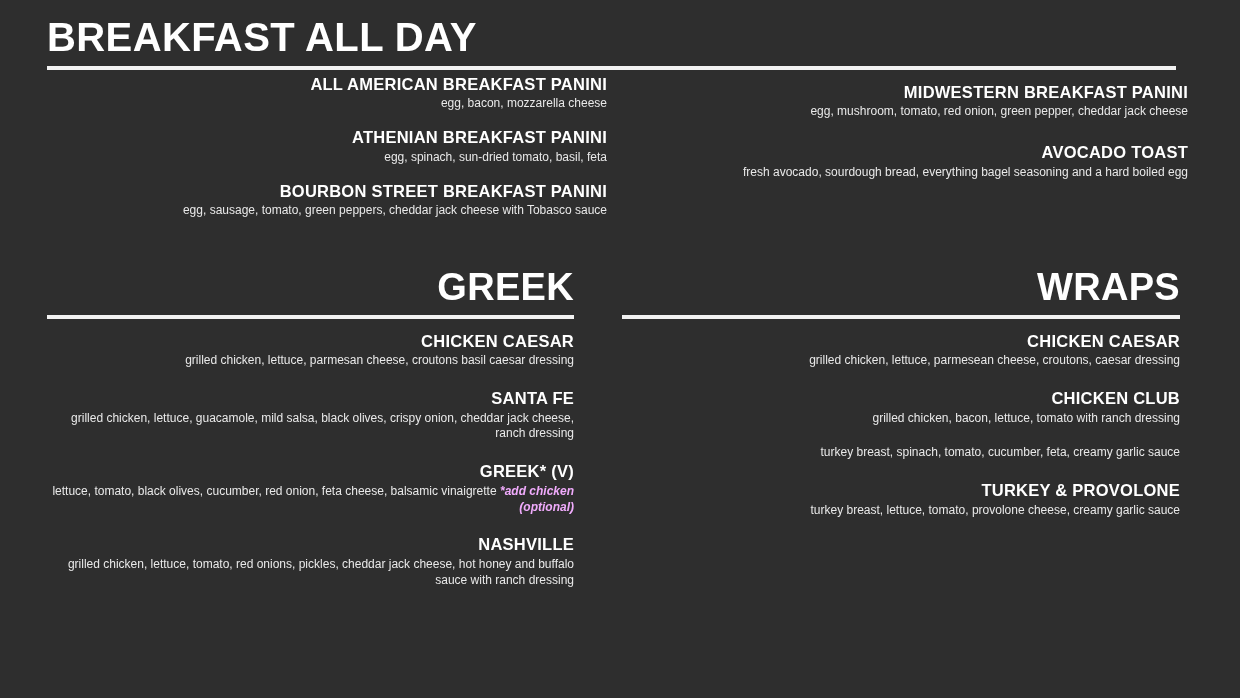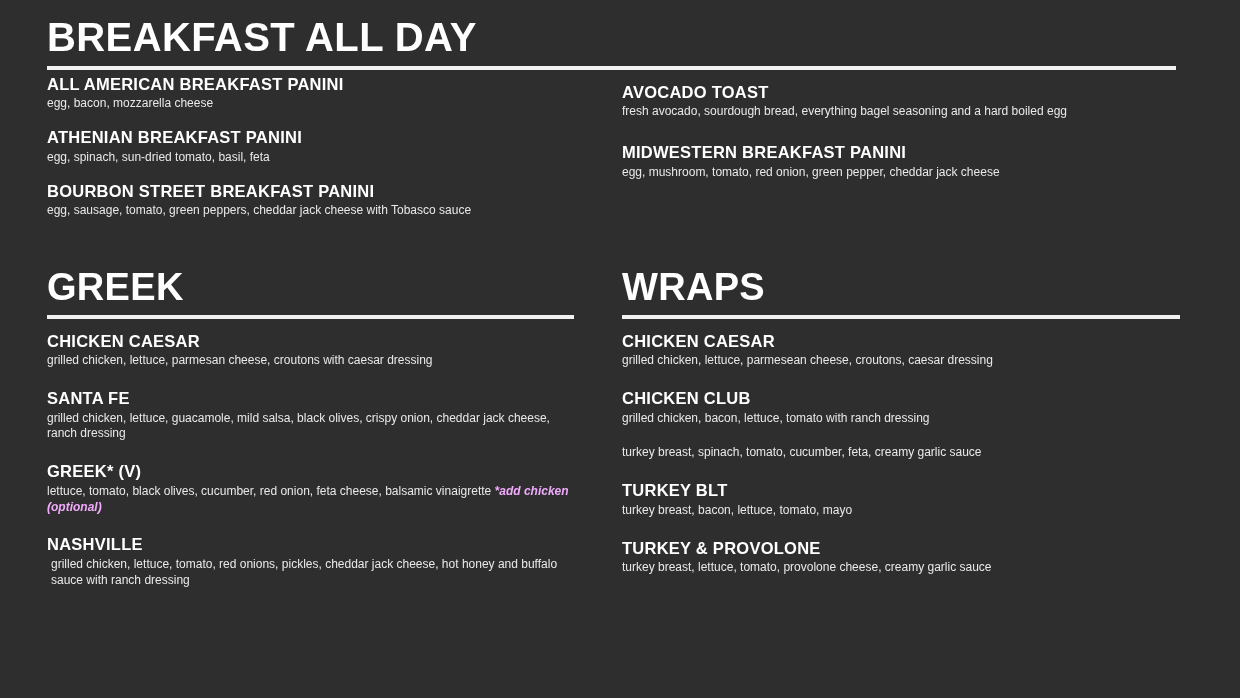--- a/index.html
+++ b/index.html
@@ -54,6 +54,7 @@
     top: 0;
     width: 1240px;
     height: 575px;
+    text-align: right;
   }
   .col {
     position: absolute;

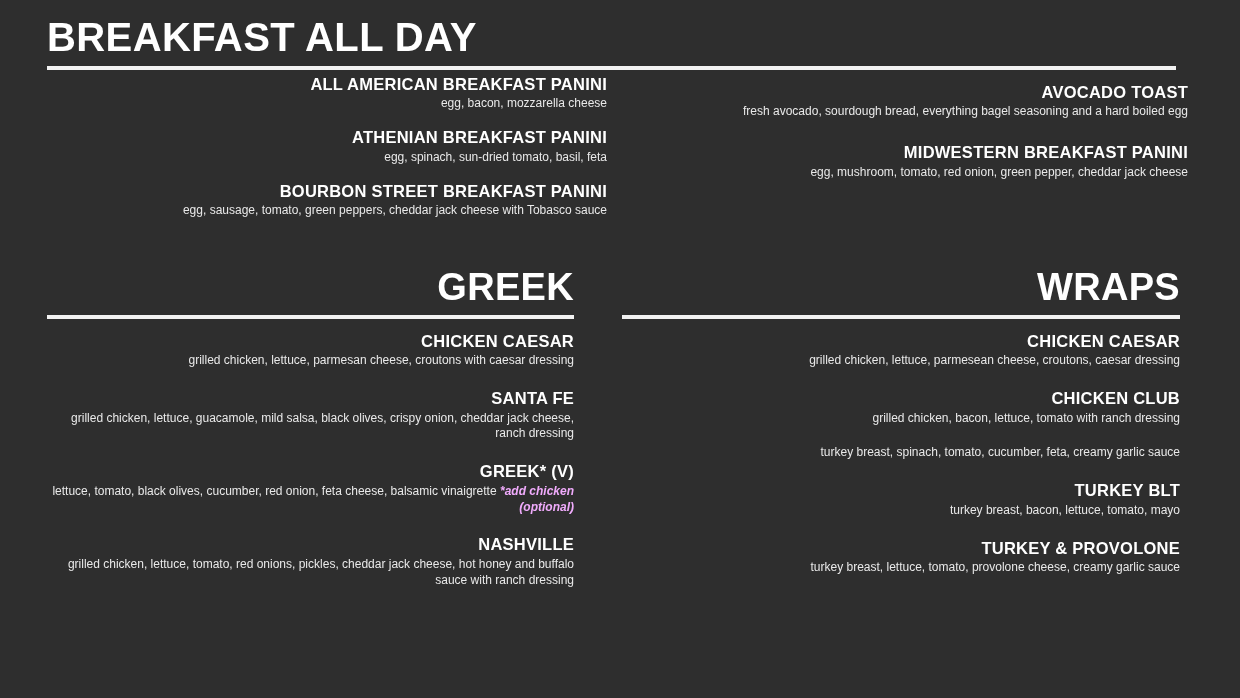--- a/index.html
+++ b/index.html
@@ -182,12 +182,12 @@
 
       <ul class="items bk-right">
         <li class="item">
+          <div class="item-name">MIDWESTERN BREAKFAST PANINI</div>
+          <div class="item-desc">egg, mushroom, tomato, red onion, green pepper, cheddar jack cheese</div>
+        </li>
+        <li class="item">
           <div class="item-name">AVOCADO TOAST</div>
           <div class="item-desc">fresh avocado, sourdough bread, everything bagel seasoning and a hard boiled egg</div>
-        </li>
-        <li class="item">
-          <div class="item-name">MIDWESTERN BREAKFAST PANINI</div>
-          <div class="item-desc">egg, mushroom, tomato, red onion, green pepper, cheddar jack cheese</div>
         </li>
       </ul>
 

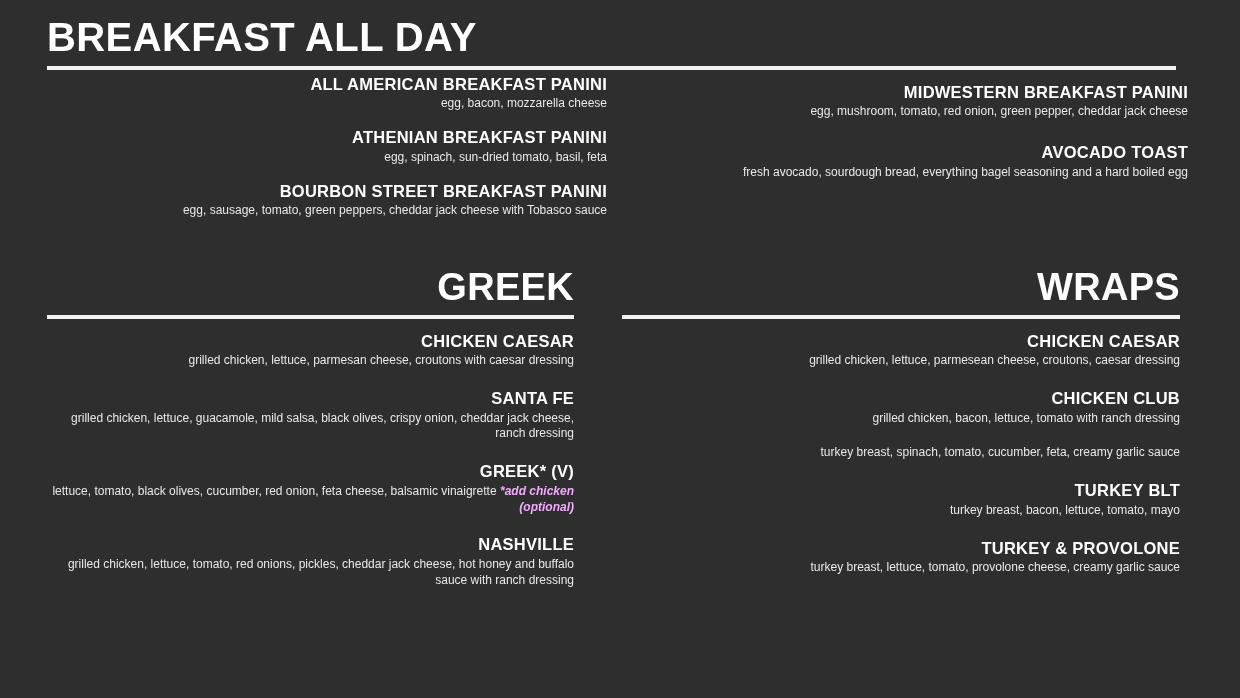--- a/index.html
+++ b/index.html
@@ -160,7 +160,7 @@
         <ul class="items list-salads">
           <li class="item">
             <div class="item-name">CHICKEN CAESAR</div>
-            <div class="item-desc">grilled chicken, lettuce, parmesan cheese, croutons with caesar dressing</div>
+            <div class="item-desc">grilled chicken, lettuce, parmesan cheese, croutons basil caesar dressing</div>
           </li>
           <li class="item">
             <div class="item-name">SANTA FE</div>

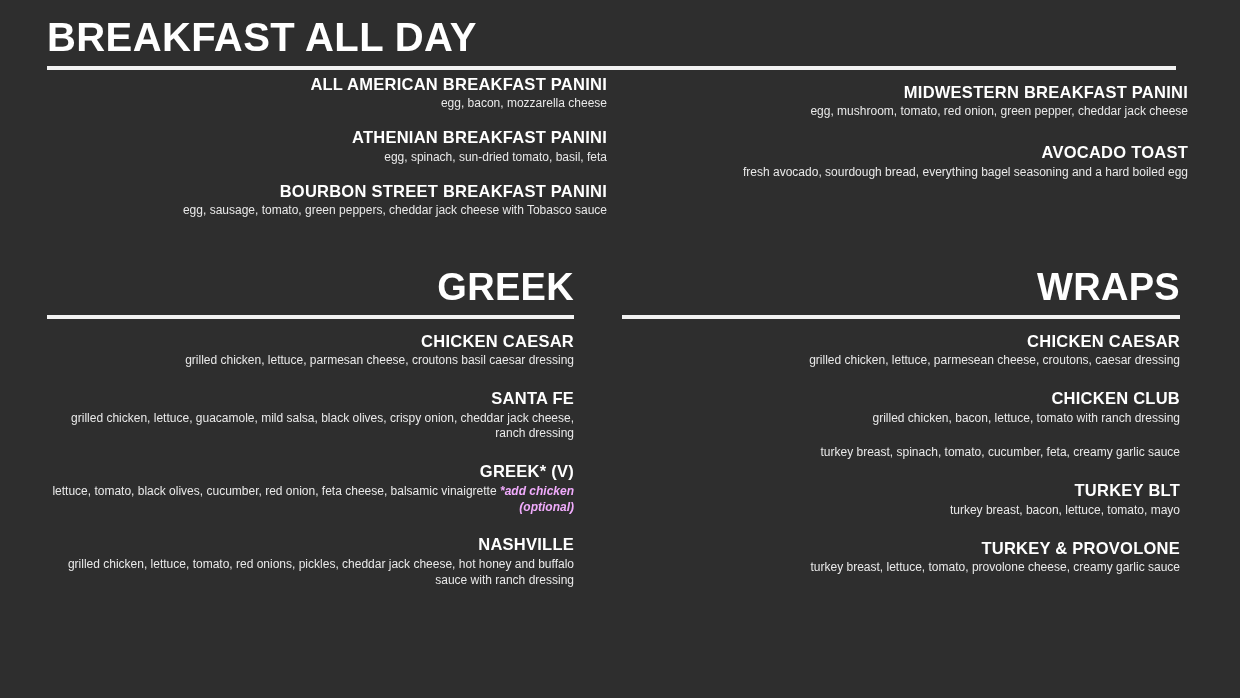--- a/index.html
+++ b/index.html
@@ -208,10 +208,6 @@
             <div class="item-desc">turkey breast, spinach, tomato, cucumber, feta, creamy garlic sauce</div>
           </li>
           <li class="item">
-            <div class="item-name">TURKEY BLT</div>
-            <div class="item-desc">turkey breast, bacon, lettuce, tomato, mayo</div>
-          </li>
-          <li class="item">
             <div class="item-name">TURKEY &amp; PROVOLONE</div>
             <div class="item-desc">turkey breast, lettuce, tomato, provolone cheese, creamy garlic sauce</div>
           </li>

